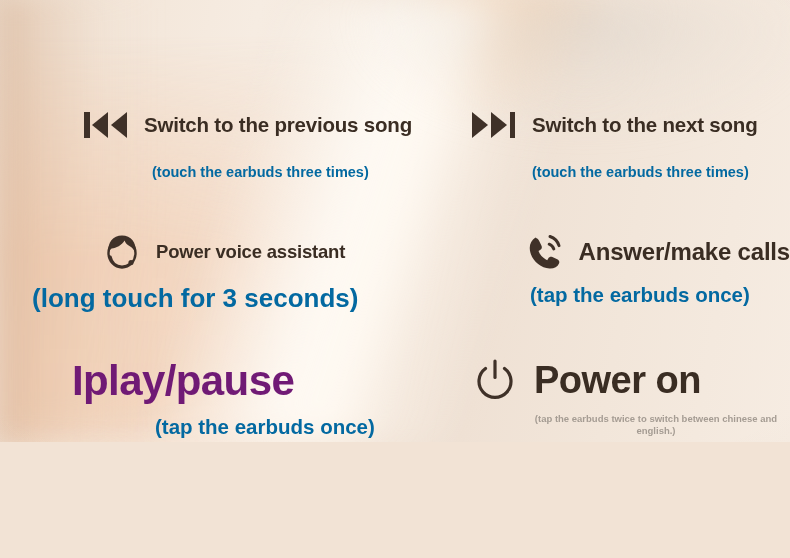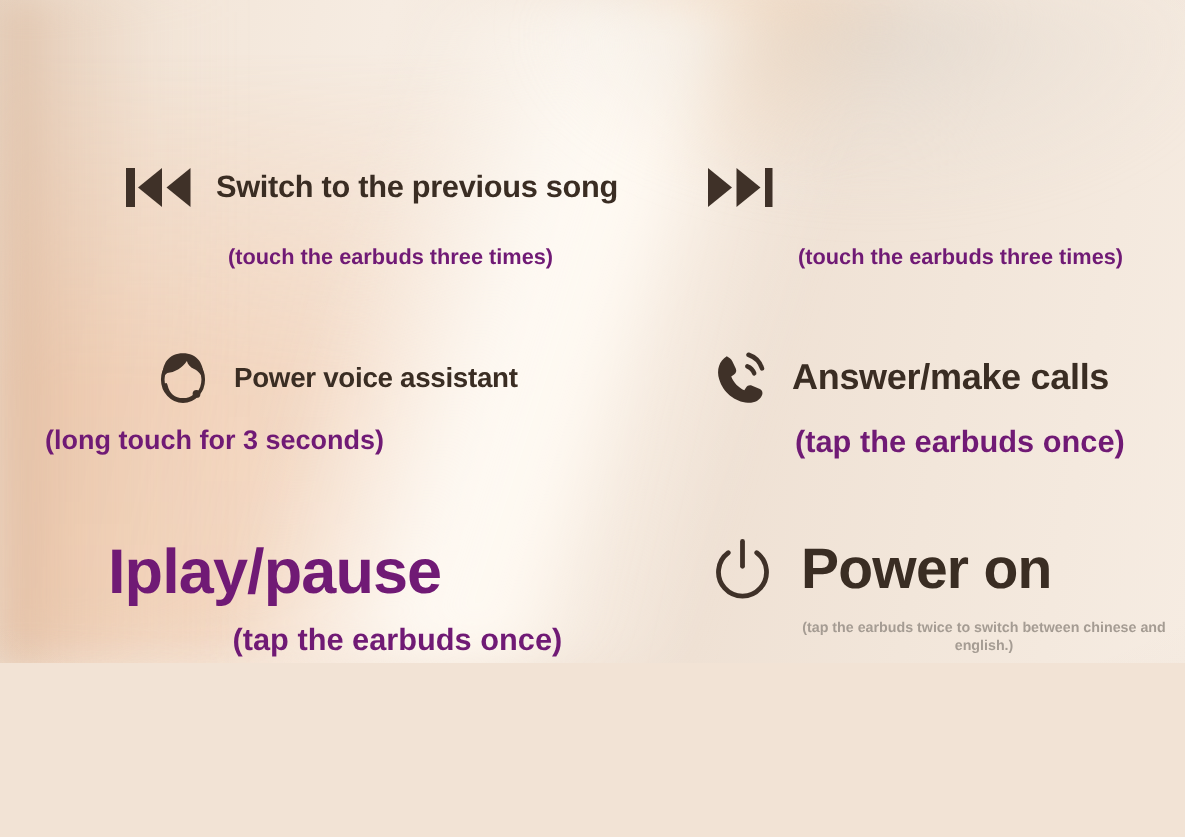--- a/index.html
+++ b/index.html
@@ -239,6 +239,7 @@
               <rect x="40" y="4" width="5" height="26" fill="#3f3128"></rect>
             </svg>
           </span>
+          <span class="title">Switch to the next song</span>
         </div>
         <div class="sub">(touch the earbuds three times)</div>
       </div>

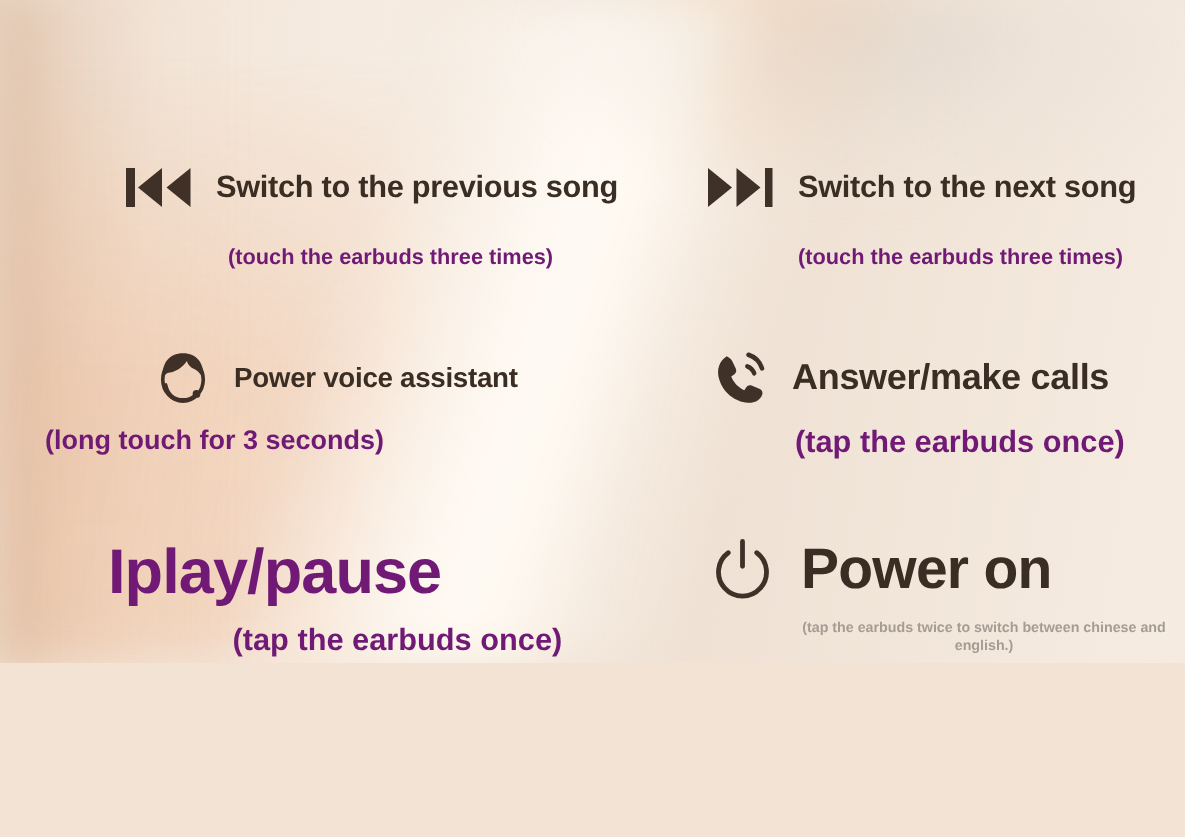--- a/index.html
+++ b/index.html
@@ -136,7 +136,7 @@
     white-space: nowrap;
   }
   .sub {
-    color: #701a75;
+    color: #0369a1;
     font-weight: bold;
     white-space: nowrap;
   }

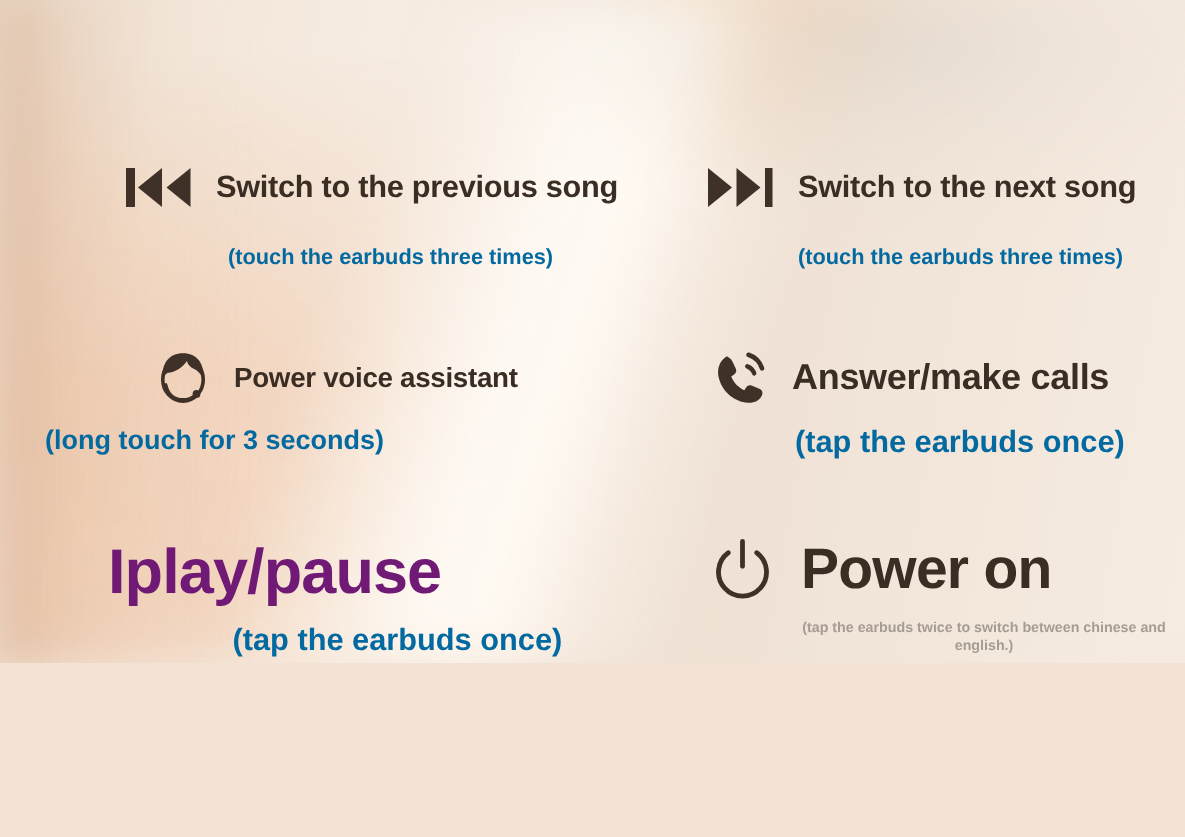--- a/index.html
+++ b/index.html
@@ -162,7 +162,7 @@
     padding-left: 30px;
     margin-top: 9px;
   }
-  .r2 .col-right .head-line { padding-left: 52px; }
+  .r2 .col-right .head-line { padding-left: 52px; justify-content: flex-end; }
   .r2 .col-right .title { font-size: 24px; }
   .r2 .col-right .sub {
     font-size: 20.5px;

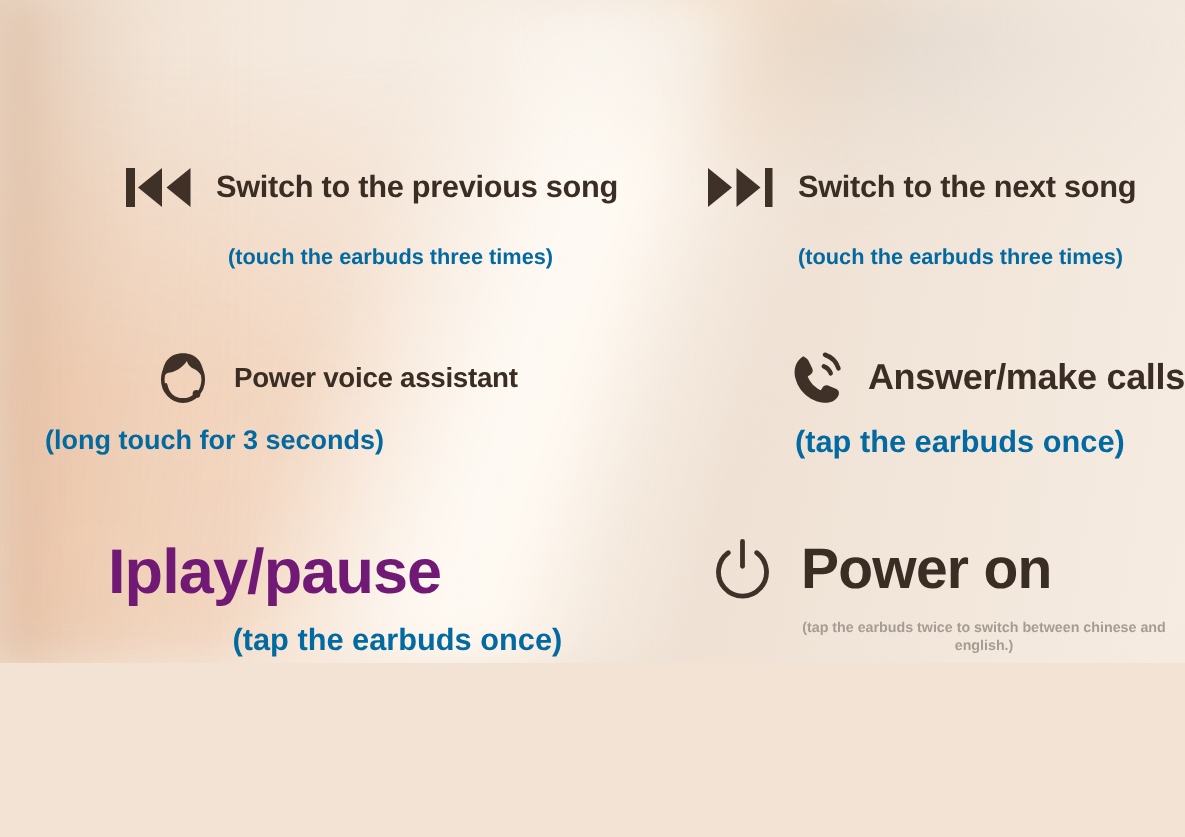--- a/index.html
+++ b/index.html
@@ -158,9 +158,9 @@
   .r2 .head-line { padding-left: 100px; }
   .r2 .title { font-size: 18.5px; }
   .r2 .col-left .sub {
-    font-size: 18px;
-    padding-left: 30px;
+    font-size: 26px;
     margin-top: 9px;
+    margin-left: 32px;
   }
   .r2 .col-right .head-line { padding-left: 52px; justify-content: flex-end; }
   .r2 .col-right .title { font-size: 24px; }

